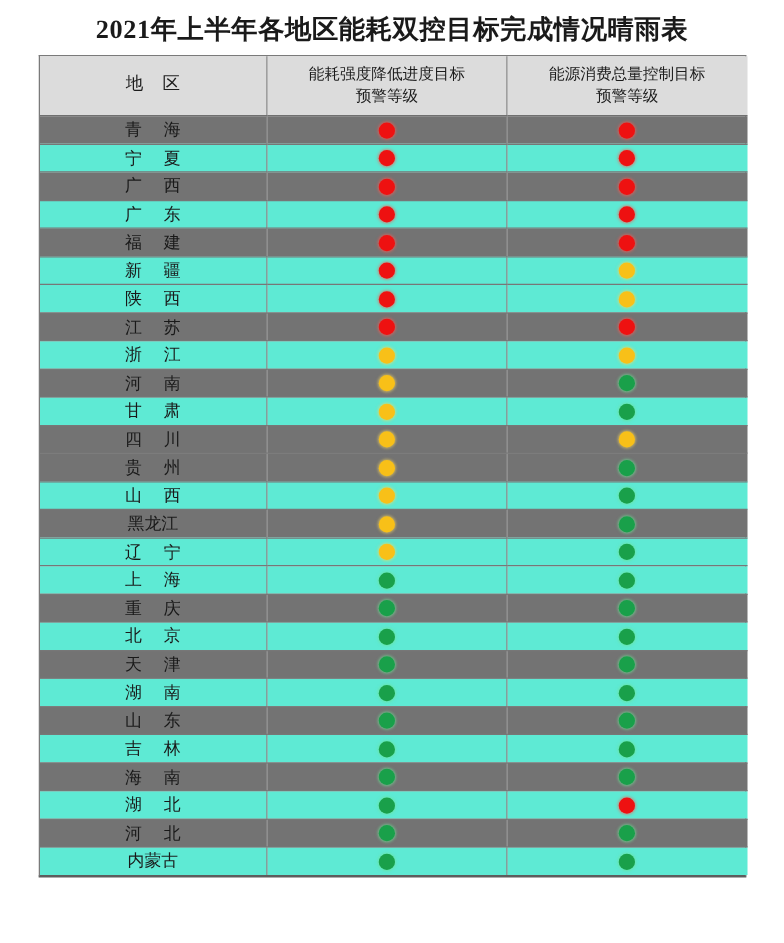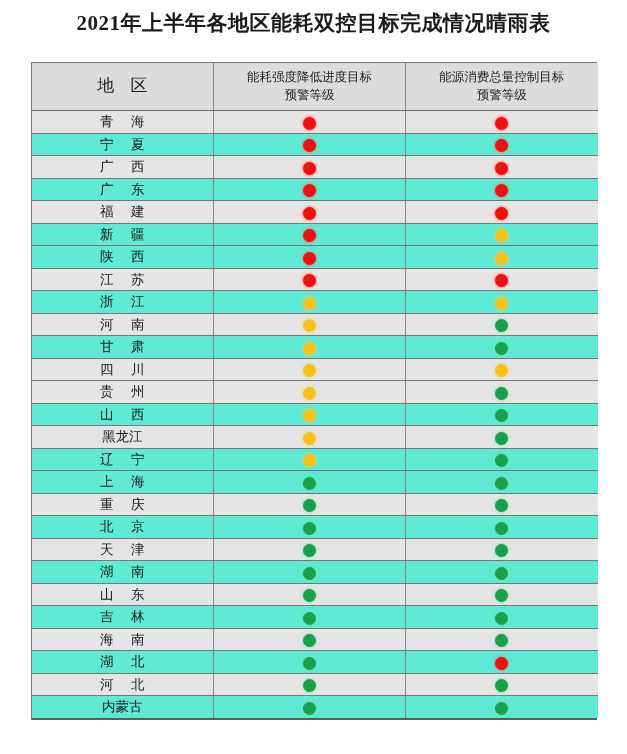--- a/index.html
+++ b/index.html
@@ -27,7 +27,7 @@
     letter-spacing: 0.5px;
     color: #1a1a1a;
     padding-top: 9px;
-    padding-bottom: 25px;
+    padding-bottom: 7px;
     white-space: nowrap;
   }
   .table-wrap {

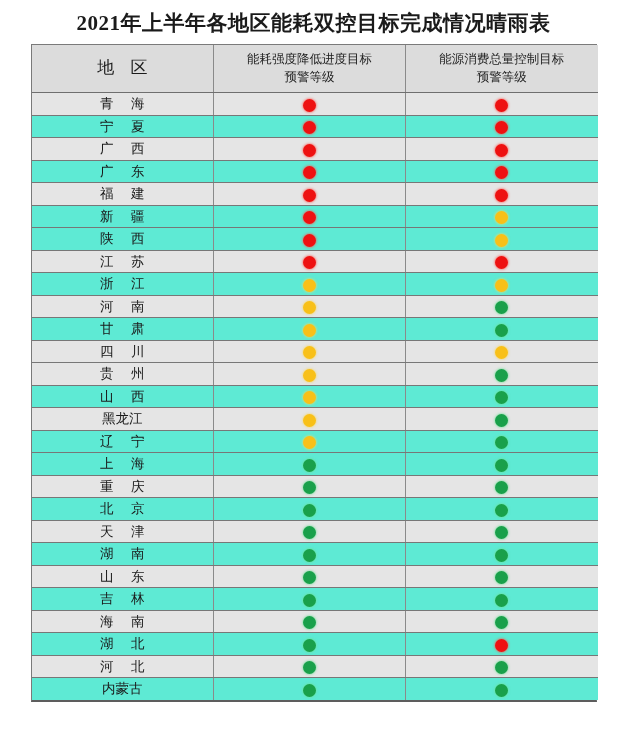--- a/index.html
+++ b/index.html
@@ -60,7 +60,7 @@
   thead th.region-head {
     letter-spacing: 6px;
     text-indent: 6px;
-    font-size: 17px;
+    font-size: 14px;
   }
   .head-l1 { display: block; }
   .head-l2 { display: block; }

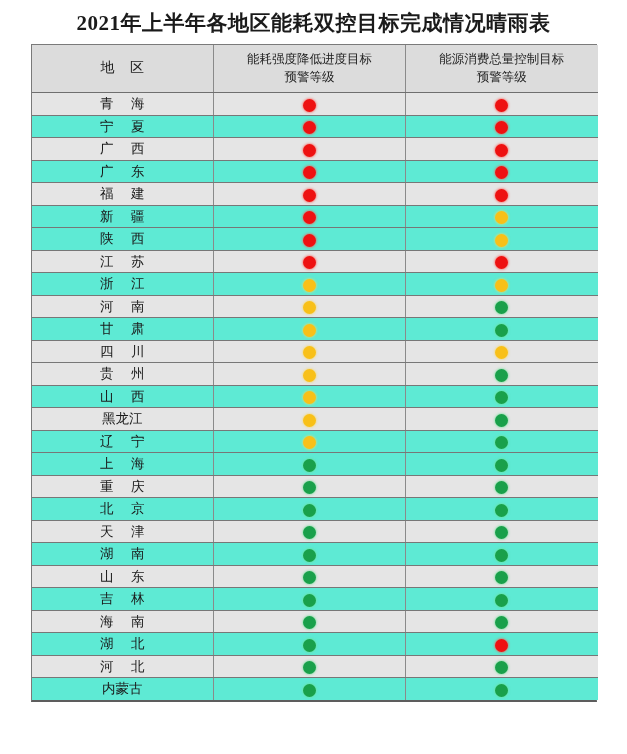--- a/index.html
+++ b/index.html
@@ -65,7 +65,7 @@
   .head-l1 { display: block; }
   .head-l2 { display: block; }
   tbody tr { height: 21.5px; }
-  tbody tr.odd  td { background: #e5e5e5; }
+  tbody tr.odd  td { background: #737373; }
   tbody tr.even td { background: #5eead4; }
   tbody td {
     border-right: 1px solid #8a8a8a;

